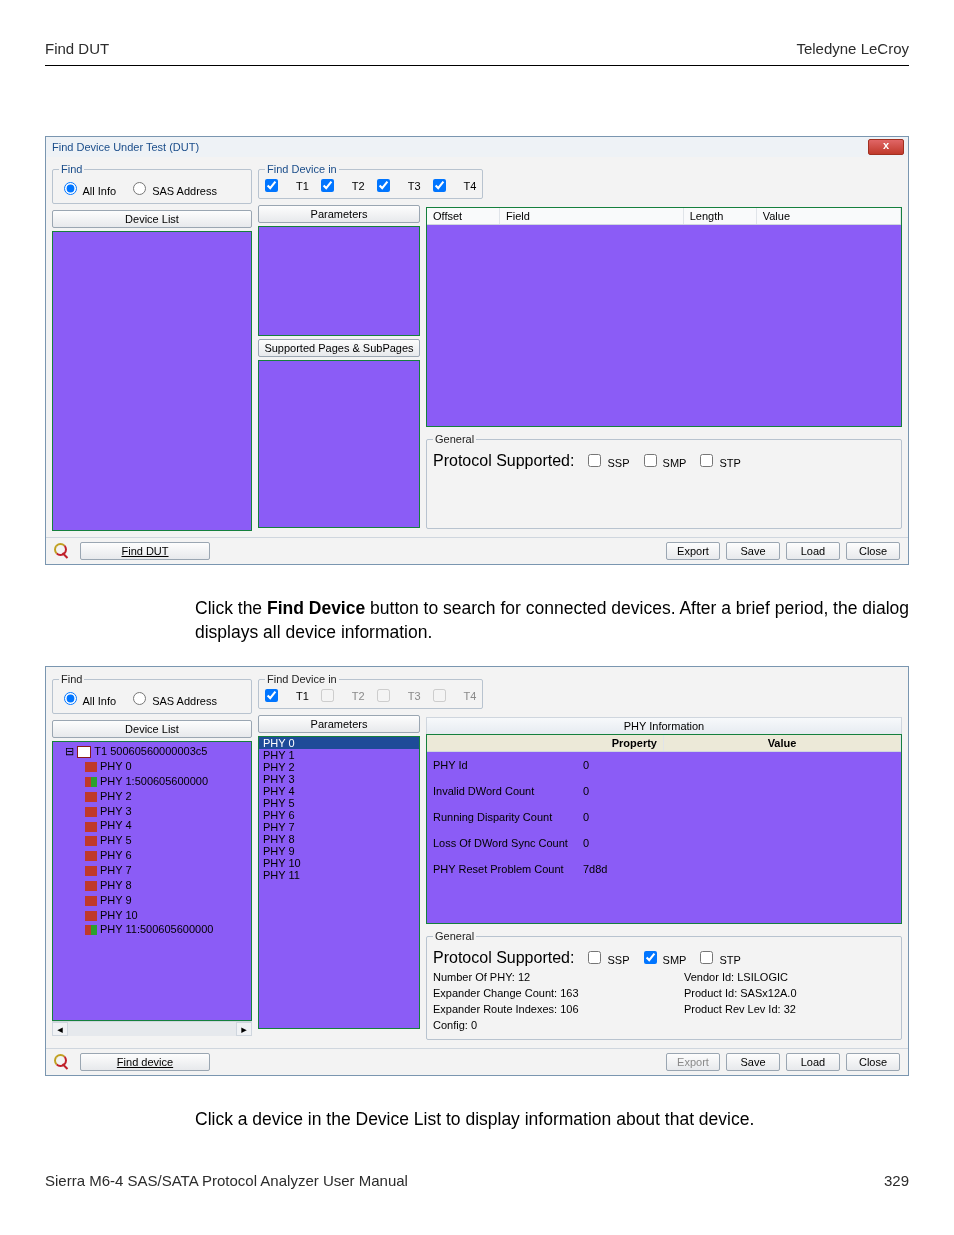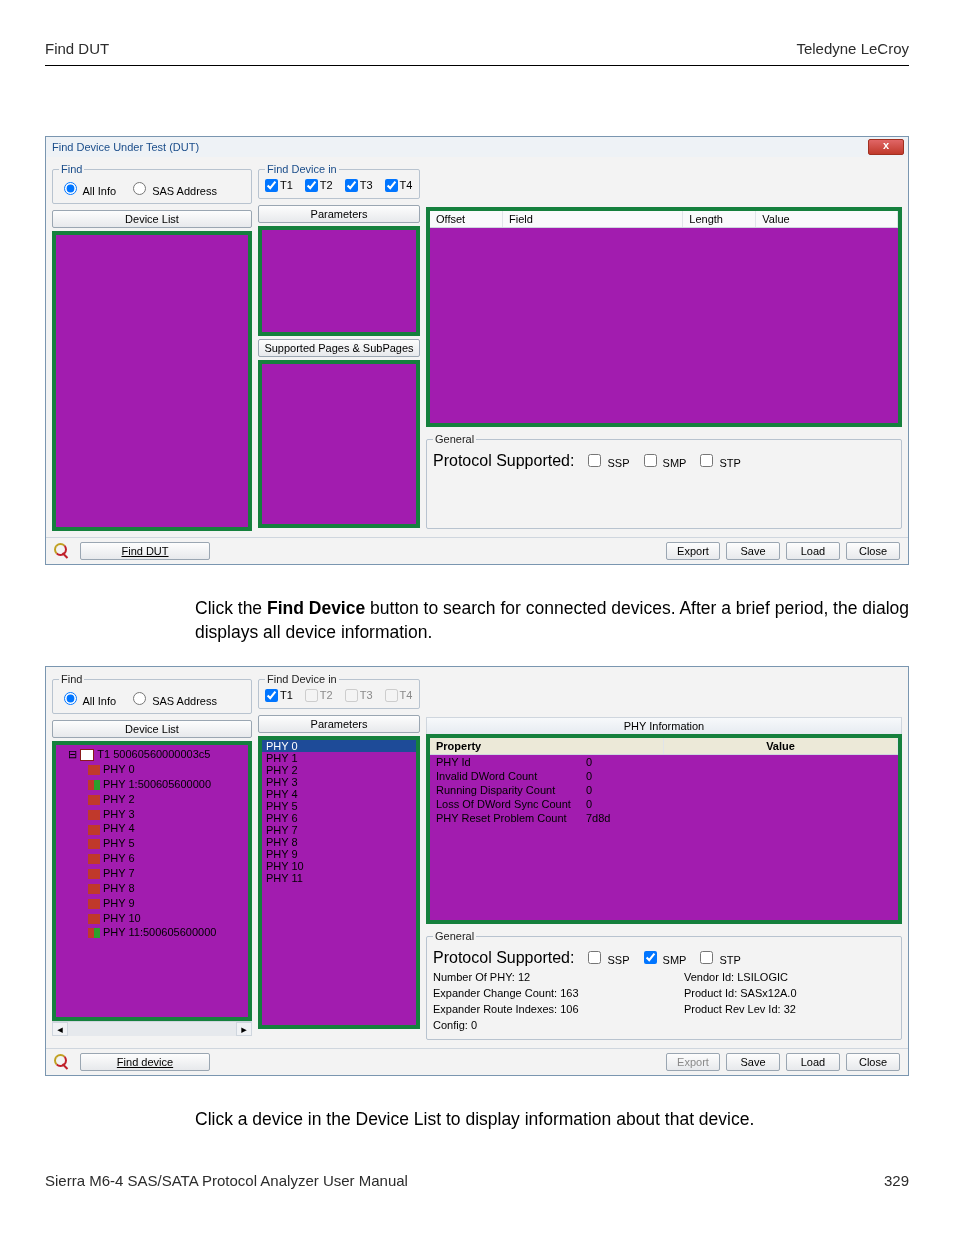--- a/index.html
+++ b/index.html
@@ -91,7 +91,7 @@
   fieldset.grey legend { color: #222; }
 
   .radio-row, .chk-row { display: flex; gap: 12px; align-items: center; }
-  .chk-row label { display:flex; align-items:flex-start; gap:2px; }
+  .chk-row label { display:flex; align-items:center; gap:18px; }
   .chk-row input { margin:0; }
 
   .btn {

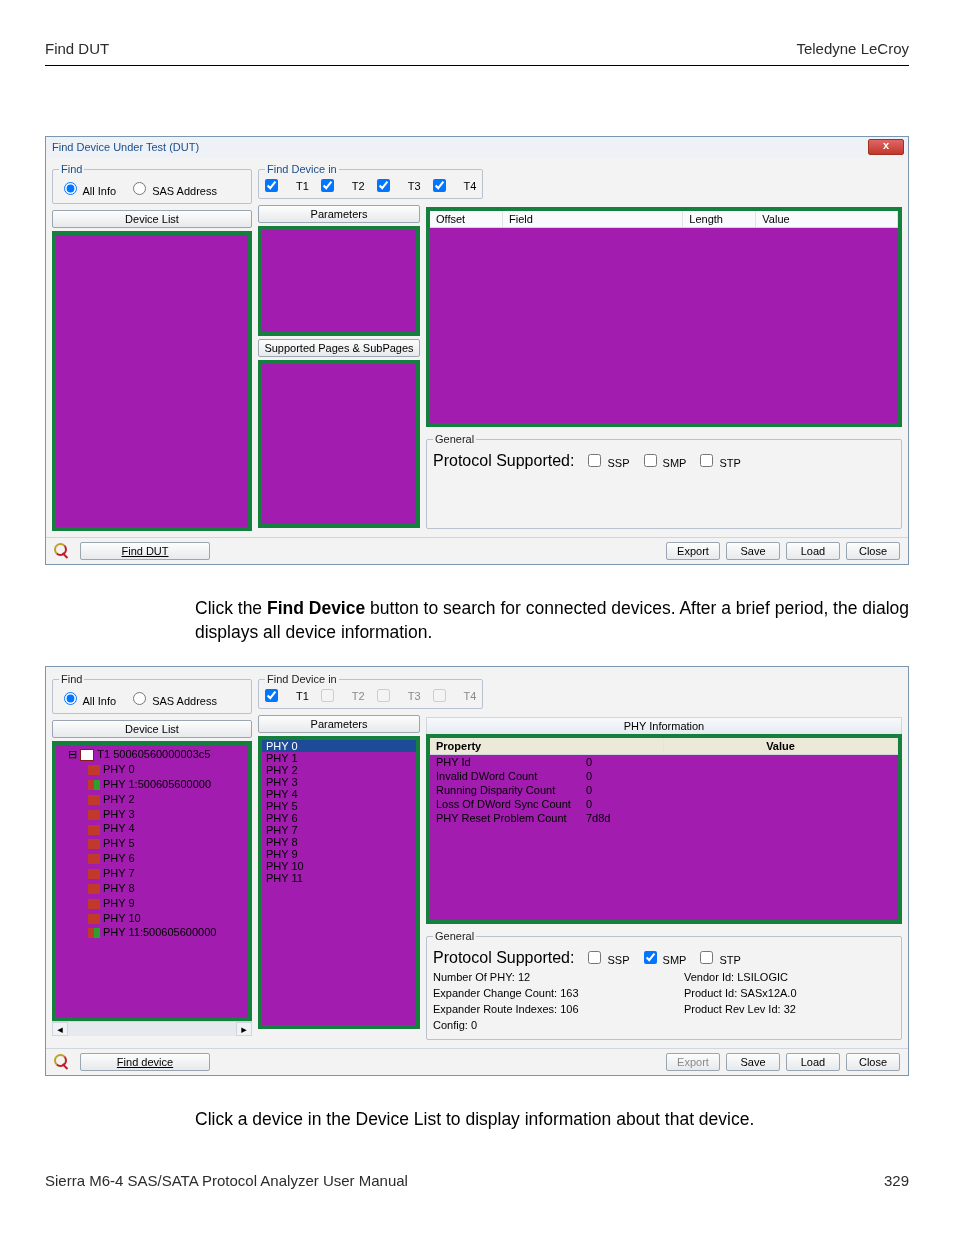--- a/index.html
+++ b/index.html
@@ -104,8 +104,8 @@
   .wide-btn { width: 100%; text-align: center; padding: 2px 0; }
 
   .pane {
-    border: 4px solid #15803d;
-    background: #a21caf;
+    border: 1px solid #15803d;
+    background: #8b5cf6;
     width: 100%;
     box-sizing: border-box;
   }

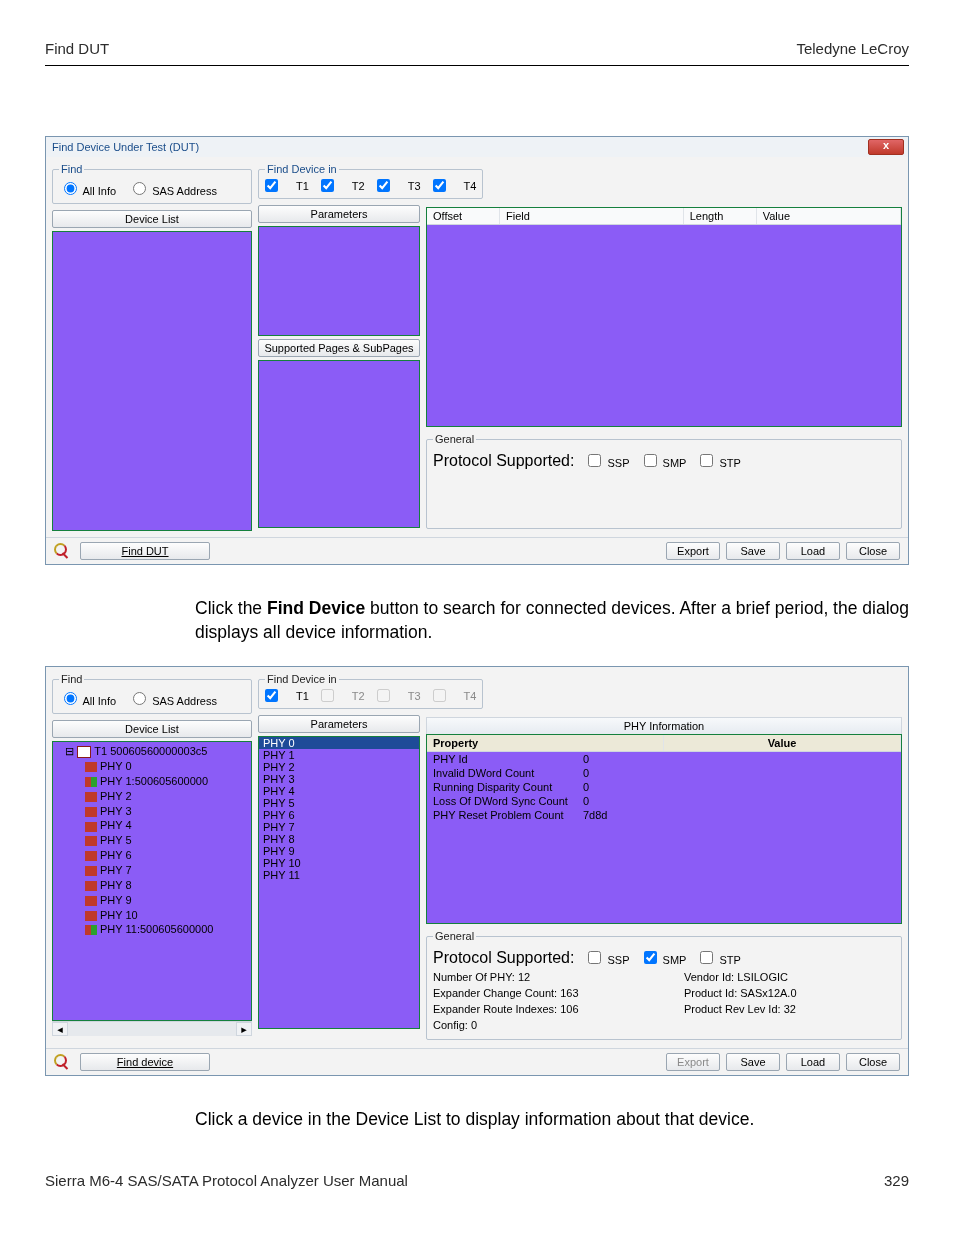--- a/index.html
+++ b/index.html
@@ -124,7 +124,7 @@
   .col-field   { flex: 1.3; }
   .col-length  { width: 60px; }
   .col-value   { flex: 1; }
-  .col-prop    { flex:1; font-weight:700; text-align:left; }
+  .col-prop    { flex:1; font-weight:700; text-align:right; }
   .col-val2    { flex:1; font-weight:700; text-align:center; }
 
   .centered-header {

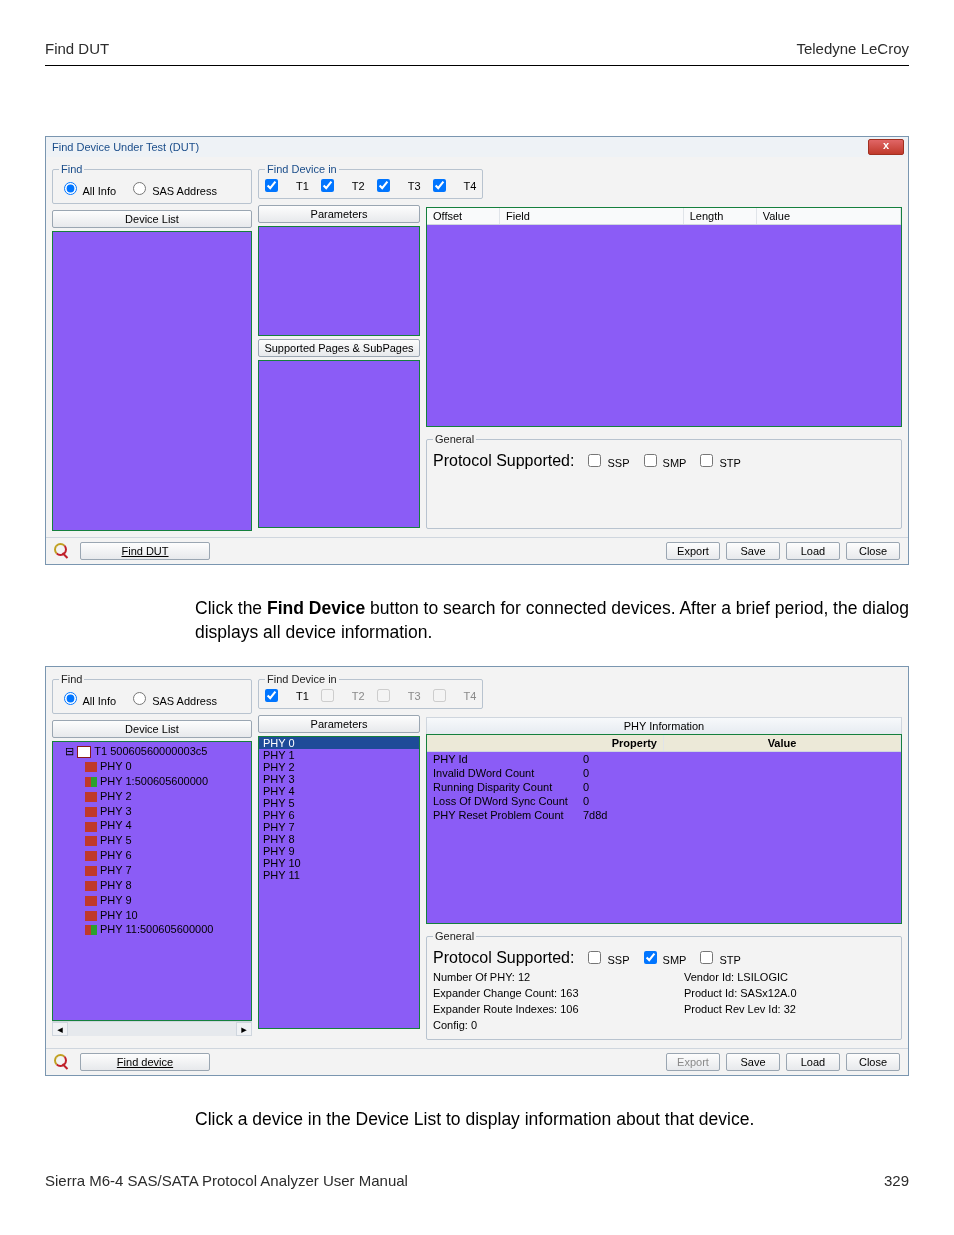--- a/index.html
+++ b/index.html
@@ -192,7 +192,7 @@
   }
   .scrollbar-b span { width:14px; text-align:center; background:#f0f2f5; border:1px solid #cfd6de; line-height:12px; }
 
-  .prop-row { display:flex; padding:1px 6px; }
+  .prop-row { display:flex; padding:7px 6px; }
   .prop-row .k { width: 150px; }
   .prop-row .v { flex:1; }
 

